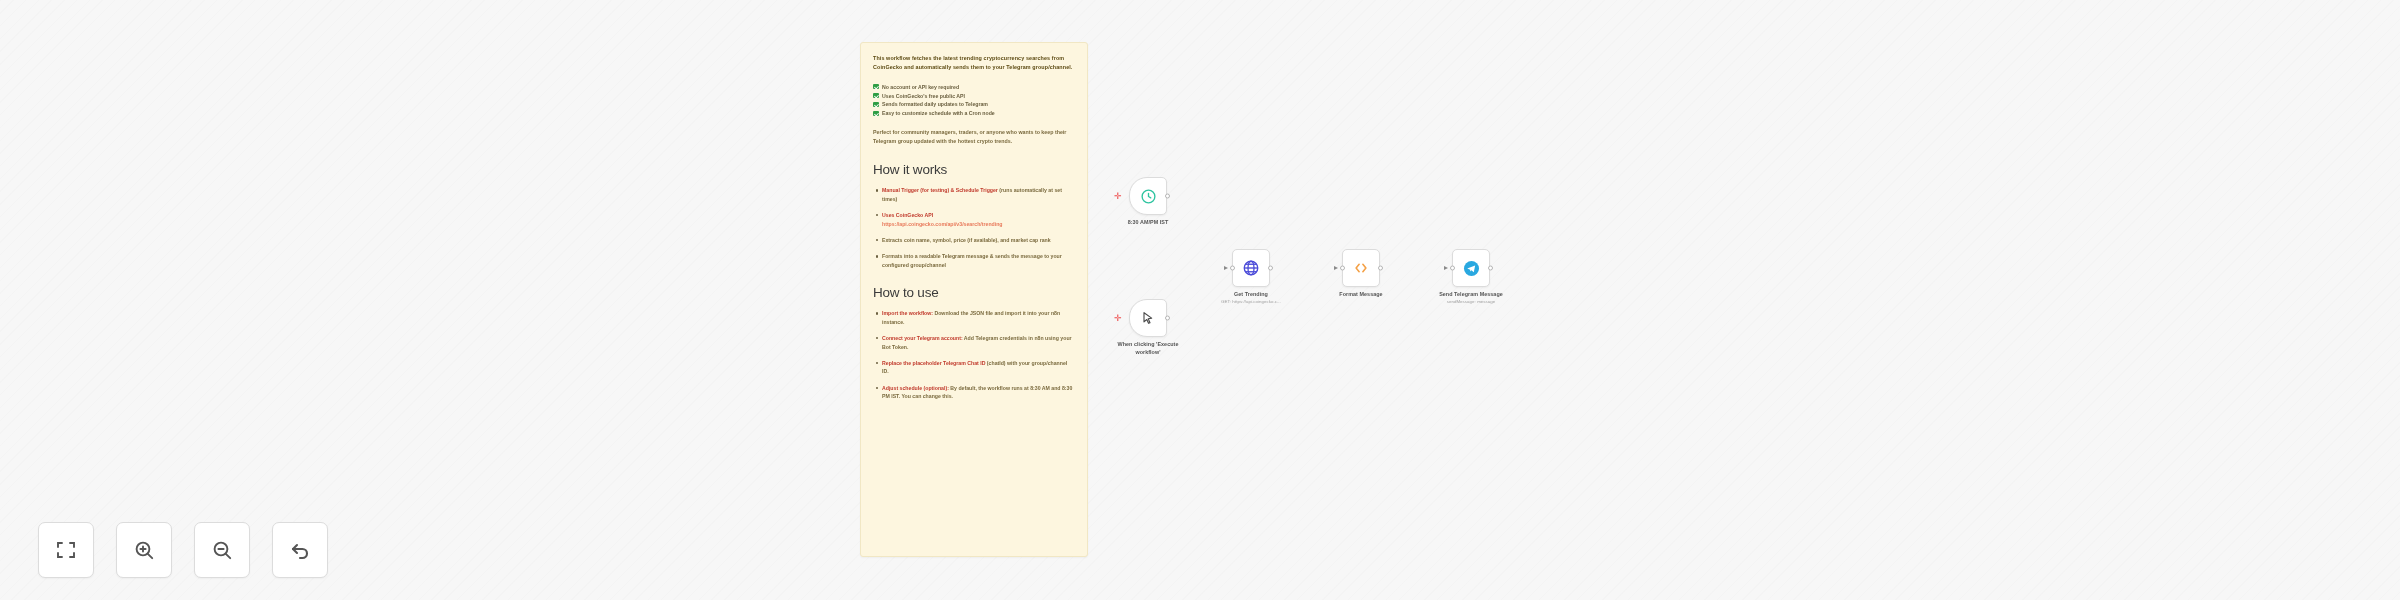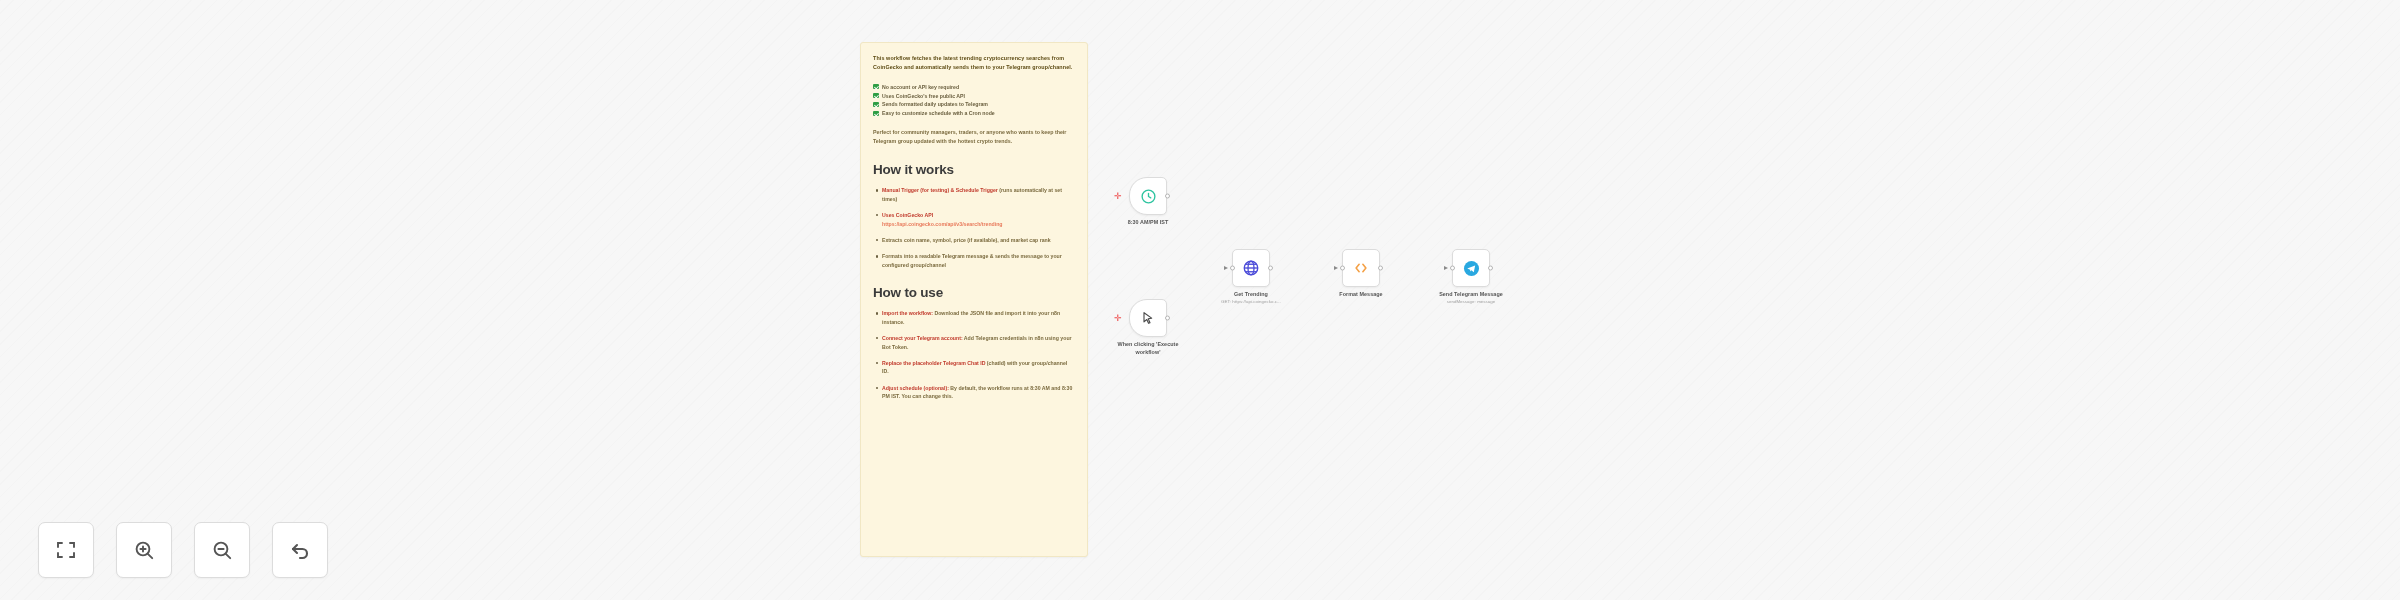--- a/index.html
+++ b/index.html
@@ -94,7 +94,7 @@
     margin-top: 16px;
     margin-bottom: 9px;
     font-size: 13.5px;
-    font-weight: 700;
+    font-weight: 400;
     color: #3b3b3b;
     letter-spacing: -0.015em;
   }

